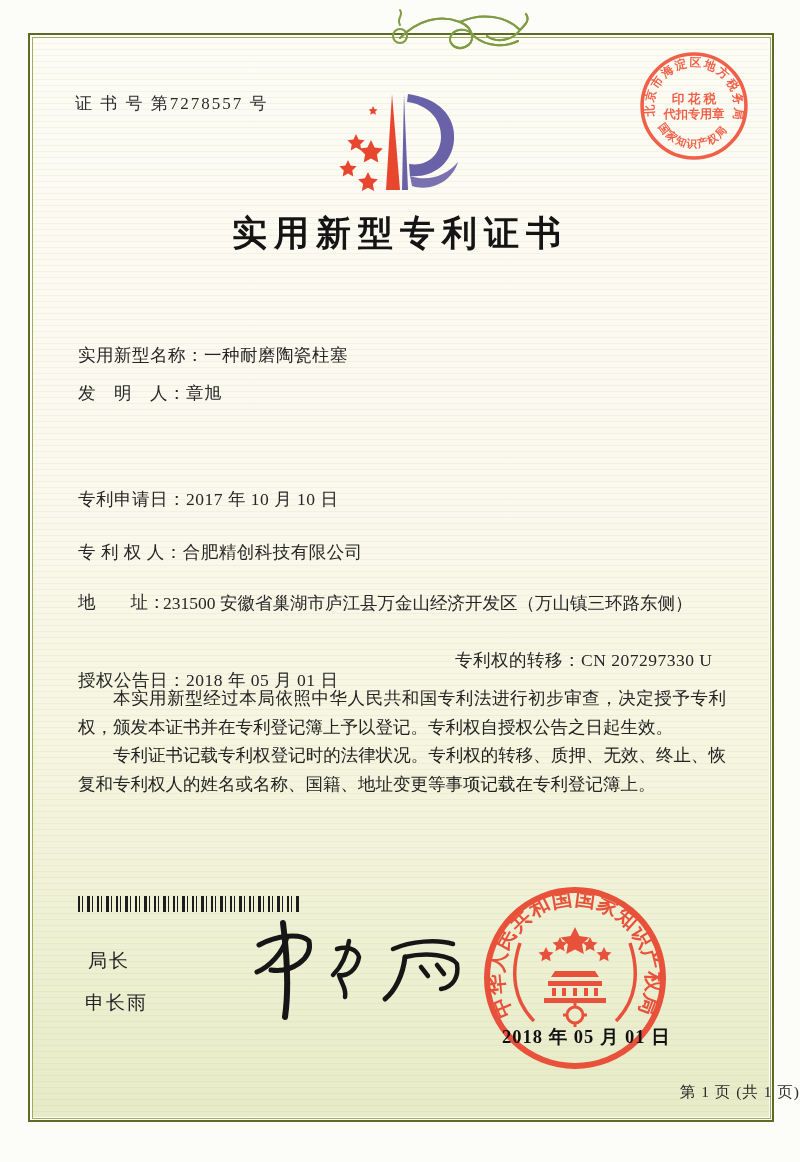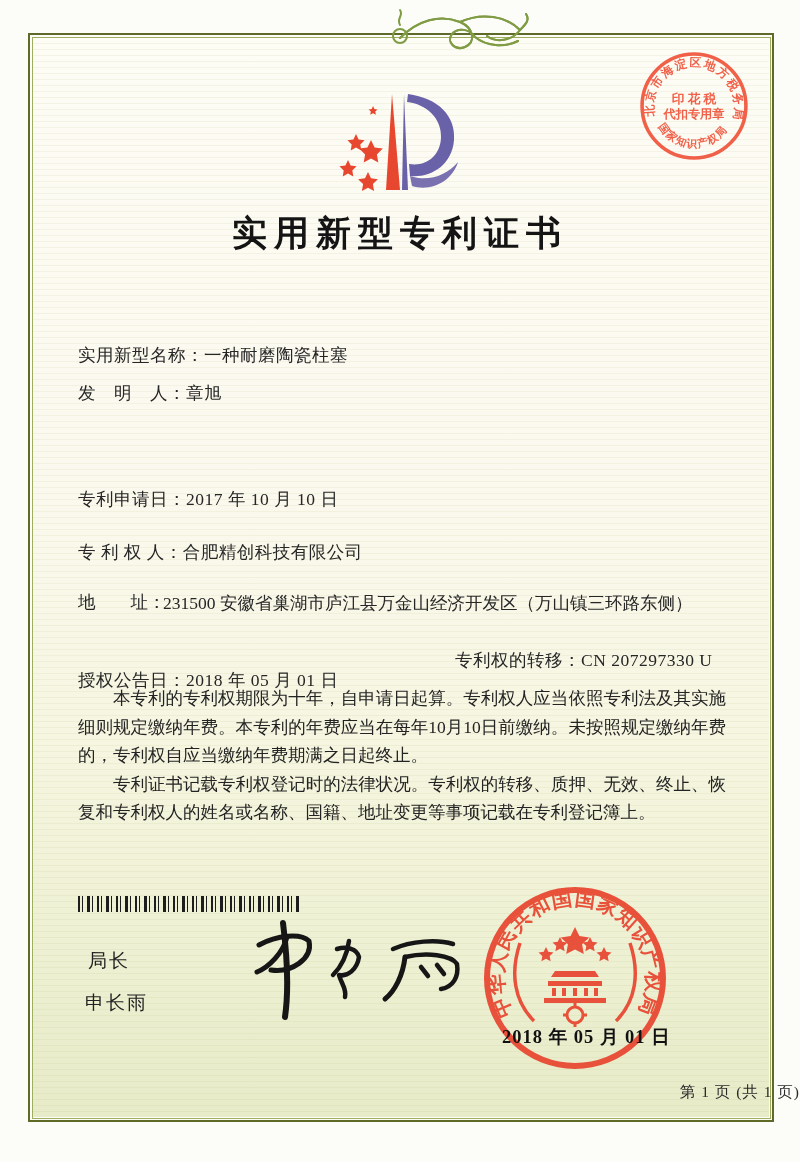--- a/index.html
+++ b/index.html
@@ -64,6 +64,7 @@
     </g>
   </svg>
 
+  <div class="abs cert-no">证 书 号 第7278557 号</div>
 
   <svg class="svg-abs" style="left:638px;top:50px;opacity:.92;" width="112" height="112" viewBox="0 0 110 110">
     <defs>

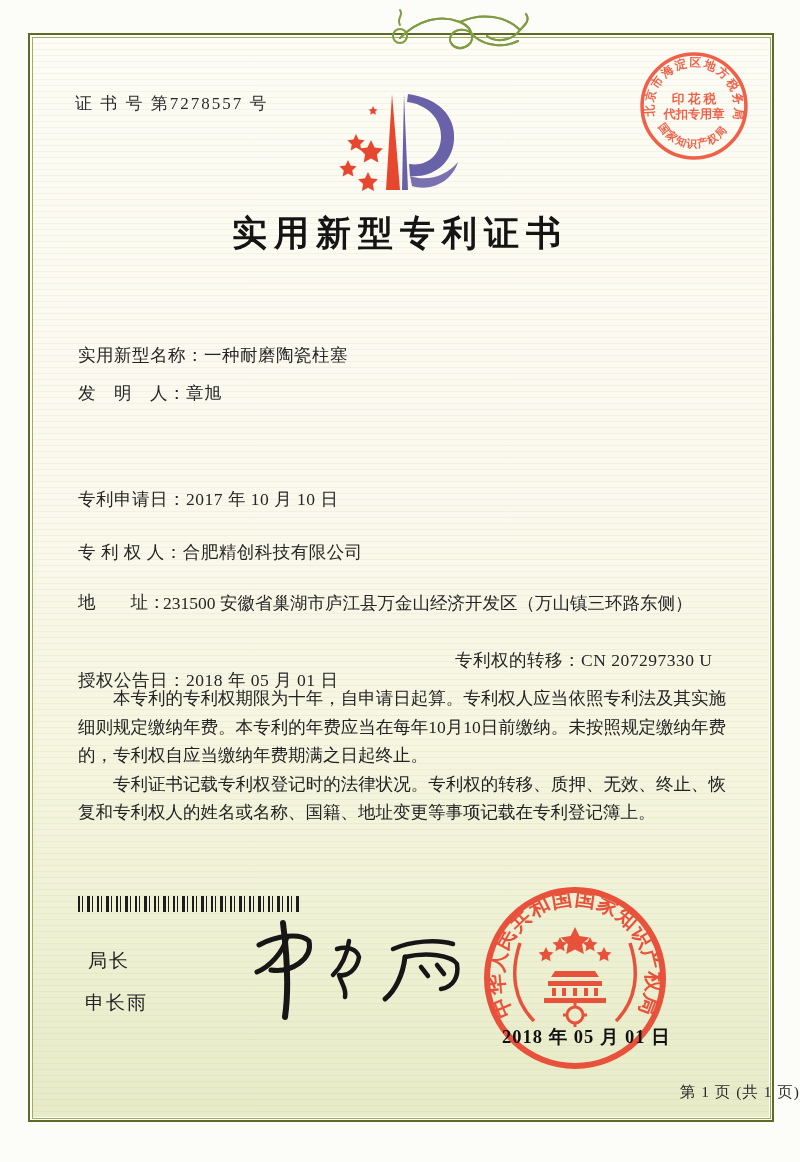--- a/index.html
+++ b/index.html
@@ -124,6 +124,7 @@
   </div>
 
   <div class="abs paras">
+    <p>本实用新型经过本局依照中华人民共和国专利法进行初步审查，决定授予专利权，颁发本证书并在专利登记簿上予以登记。专利权自授权公告之日起生效。</p>
     <p>本专利的专利权期限为十年，自申请日起算。专利权人应当依照专利法及其实施细则规定缴纳年费。本专利的年费应当在每年10月10日前缴纳。未按照规定缴纳年费的，专利权自应当缴纳年费期满之日起终止。</p>
     <p>专利证书记载专利权登记时的法律状况。专利权的转移、质押、无效、终止、恢复和专利权人的姓名或名称、国籍、地址变更等事项记载在专利登记簿上。</p>
   </div>

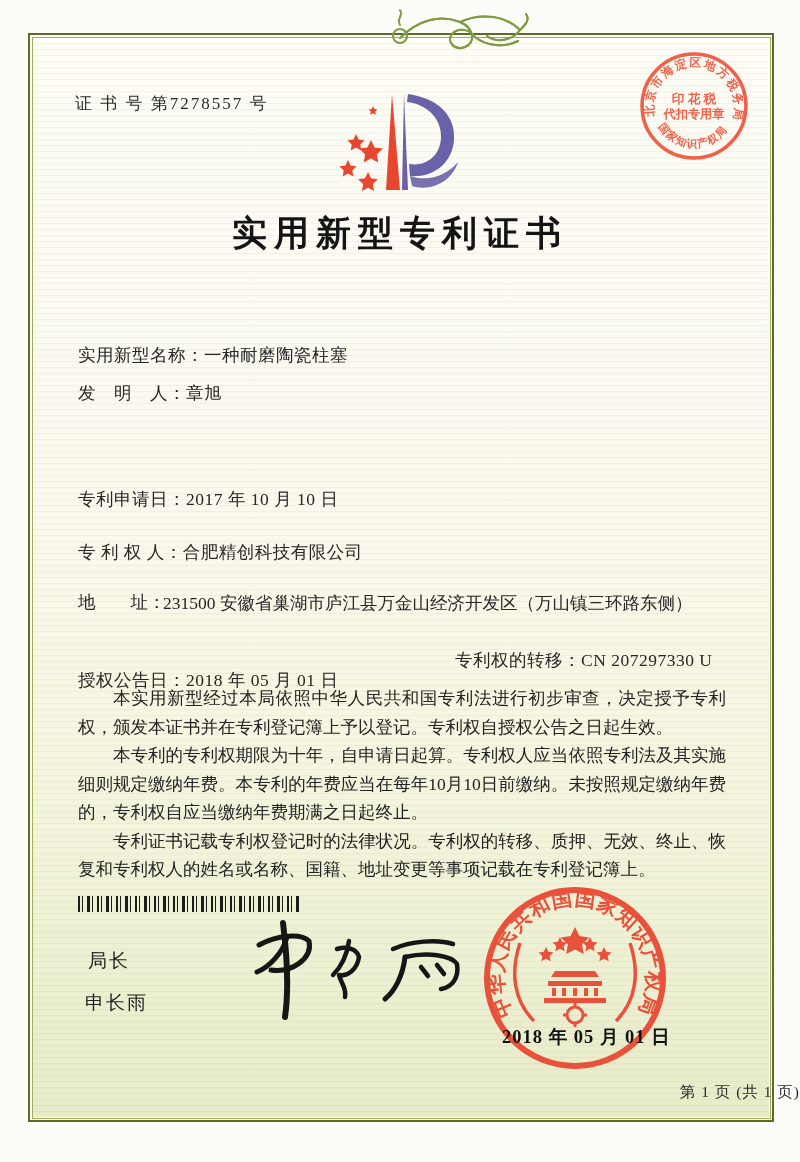--- a/index.html
+++ b/index.html
@@ -125,7 +125,6 @@
 
   <div class="abs paras">
     <p>本实用新型经过本局依照中华人民共和国专利法进行初步审查，决定授予专利权，颁发本证书并在专利登记簿上予以登记。专利权自授权公告之日起生效。</p>
-    <p>本专利的专利权期限为十年，自申请日起算。专利权人应当依照专利法及其实施细则规定缴纳年费。本专利的年费应当在每年10月10日前缴纳。未按照规定缴纳年费的，专利权自应当缴纳年费期满之日起终止。</p>
     <p>专利证书记载专利权登记时的法律状况。专利权的转移、质押、无效、终止、恢复和专利权人的姓名或名称、国籍、地址变更等事项记载在专利登记簿上。</p>
   </div>
 

